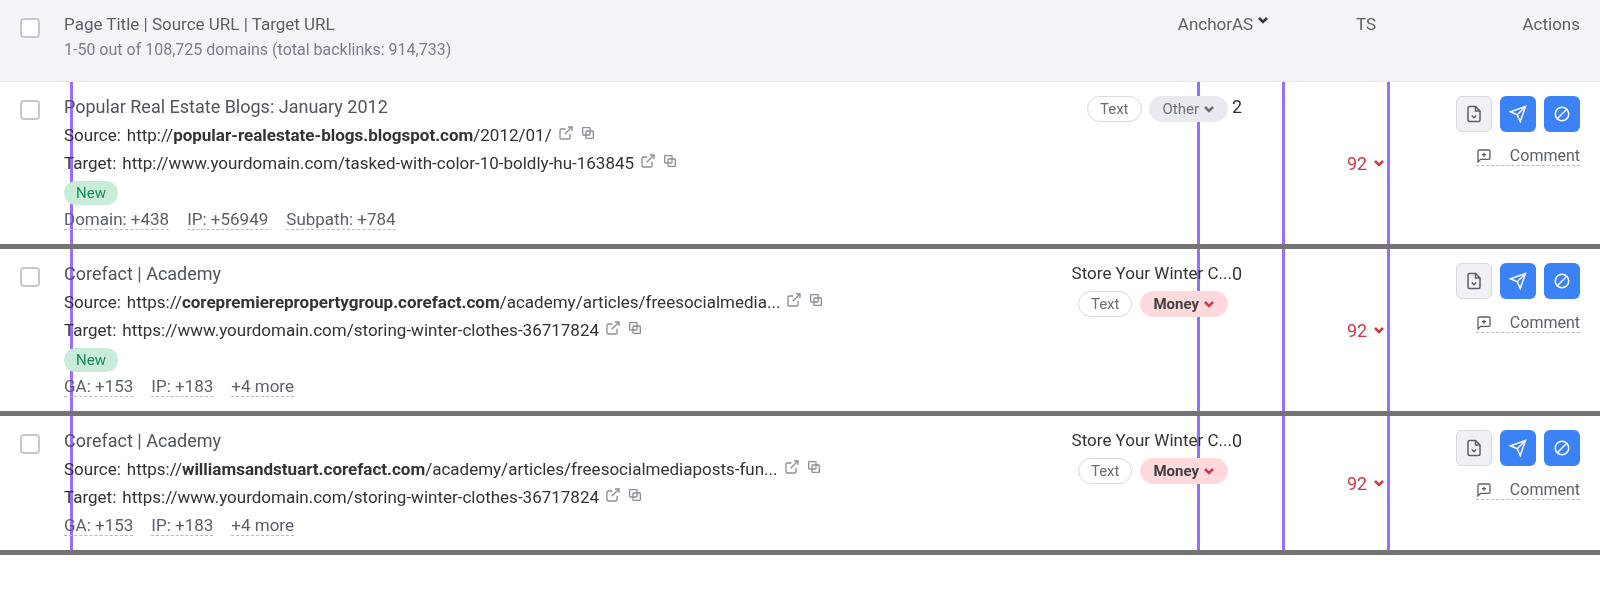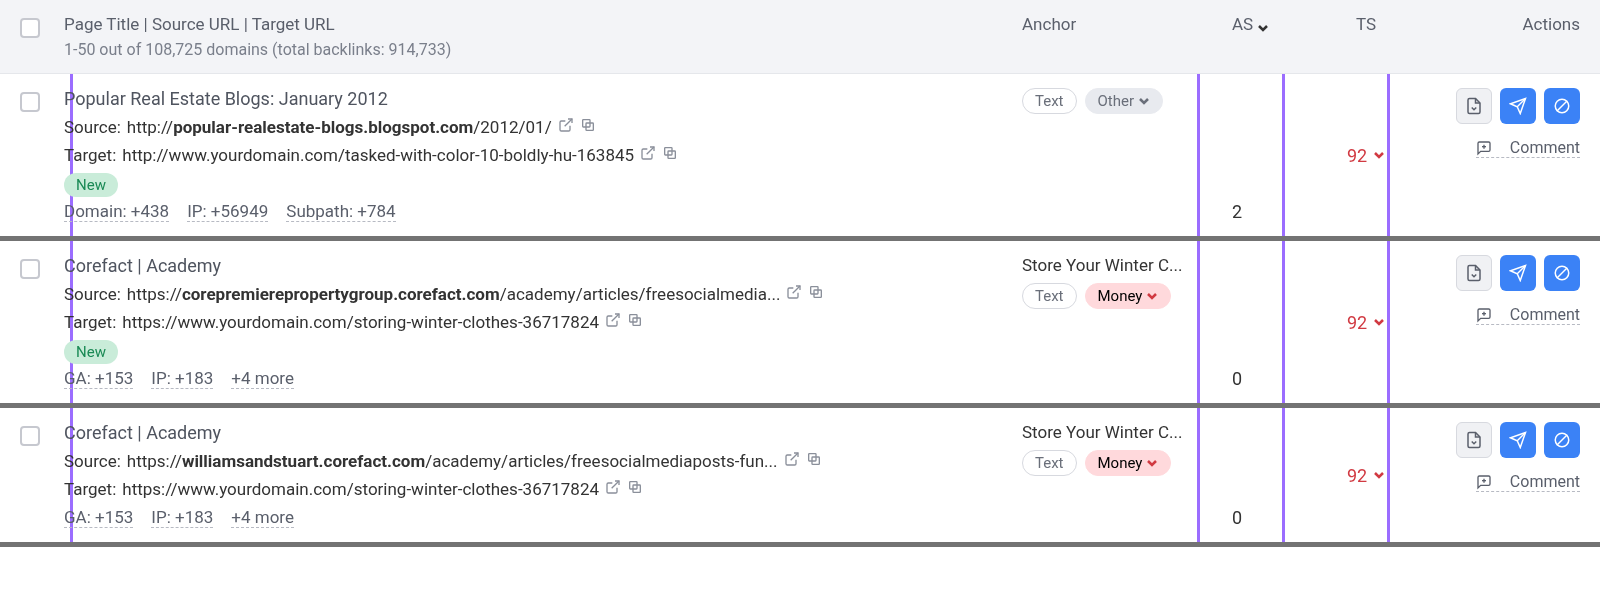--- a/index.html
+++ b/index.html
@@ -5,7 +5,7 @@
   *{box-sizing:border-box;margin:0;padding:0;font-family:-apple-system,BlinkMacSystemFont,"Segoe UI",Roboto,Arial,sans-serif;}
   body{background:#fff;color:#333;font-size:16px;}
   .table{display:flex;flex-direction:column;width:100%;}
-  .header-row{display:flex;align-items:flex-start;padding:14px 20px 14px 20px;background:#f3f4f7;border-bottom:1px solid #e5e7eb;}
+  .header-row{display:flex;align-items:flex-start;padding:14px 20px 22px 20px;background:#f3f4f7;border-bottom:1px solid #e5e7eb;}
   .chk-cell{width:44px;display:flex;align-items:flex-start;padding-top:4px;}
   .chk{width:20px;height:20px;border:2px solid #c6c8cf;border-radius:4px;background:#fff;cursor:pointer;}
   .col-main{flex:1;min-width:0;}

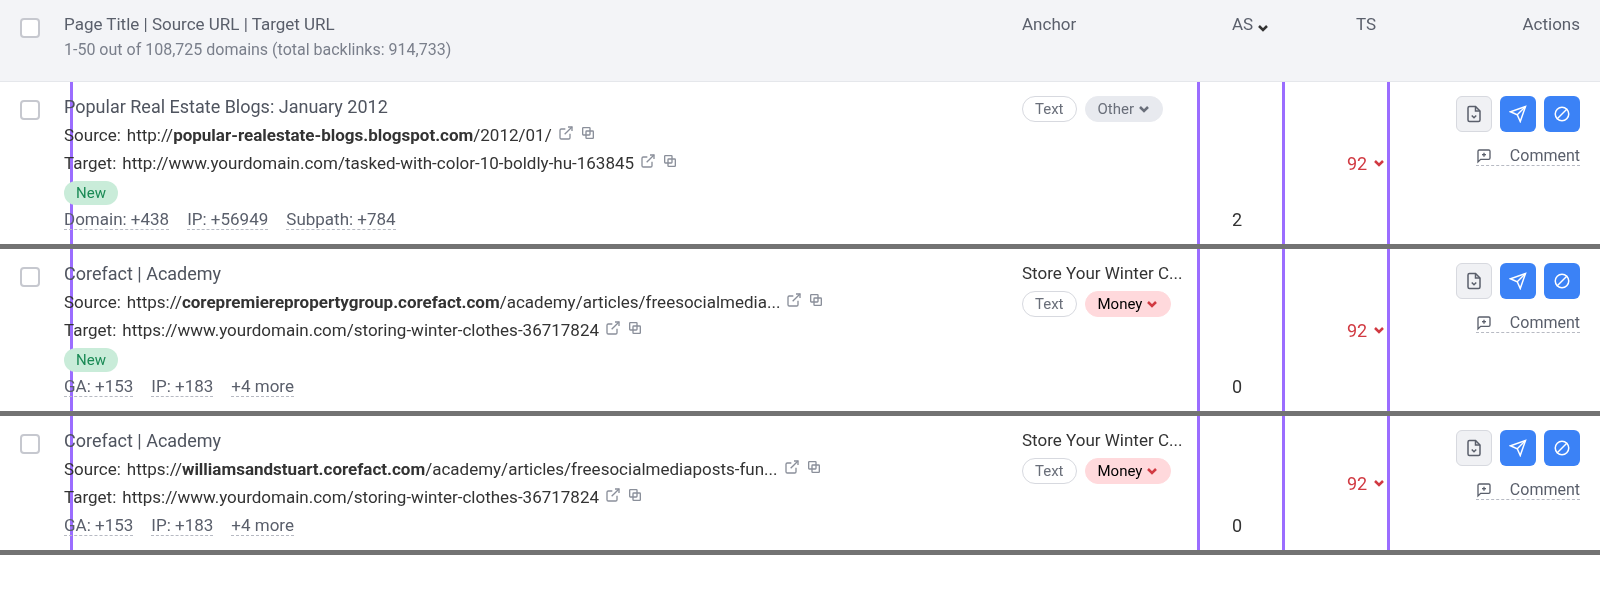--- a/index.html
+++ b/index.html
@@ -9,7 +9,7 @@
   .chk-cell{width:44px;display:flex;align-items:flex-start;padding-top:4px;}
   .chk{width:20px;height:20px;border:2px solid #c6c8cf;border-radius:4px;background:#fff;cursor:pointer;}
   .col-main{flex:1;min-width:0;}
-  .col-anchor{width:210px;}
+  .col-anchor{width:210px;text-align:right;}
   .col-as{width:80px;display:flex;align-items:flex-end;gap:4px;}
   .col-ts{width:108px;display:flex;justify-content:center;}
   .col-actions{width:160px;text-align:right;display:flex;justify-content:flex-end;}

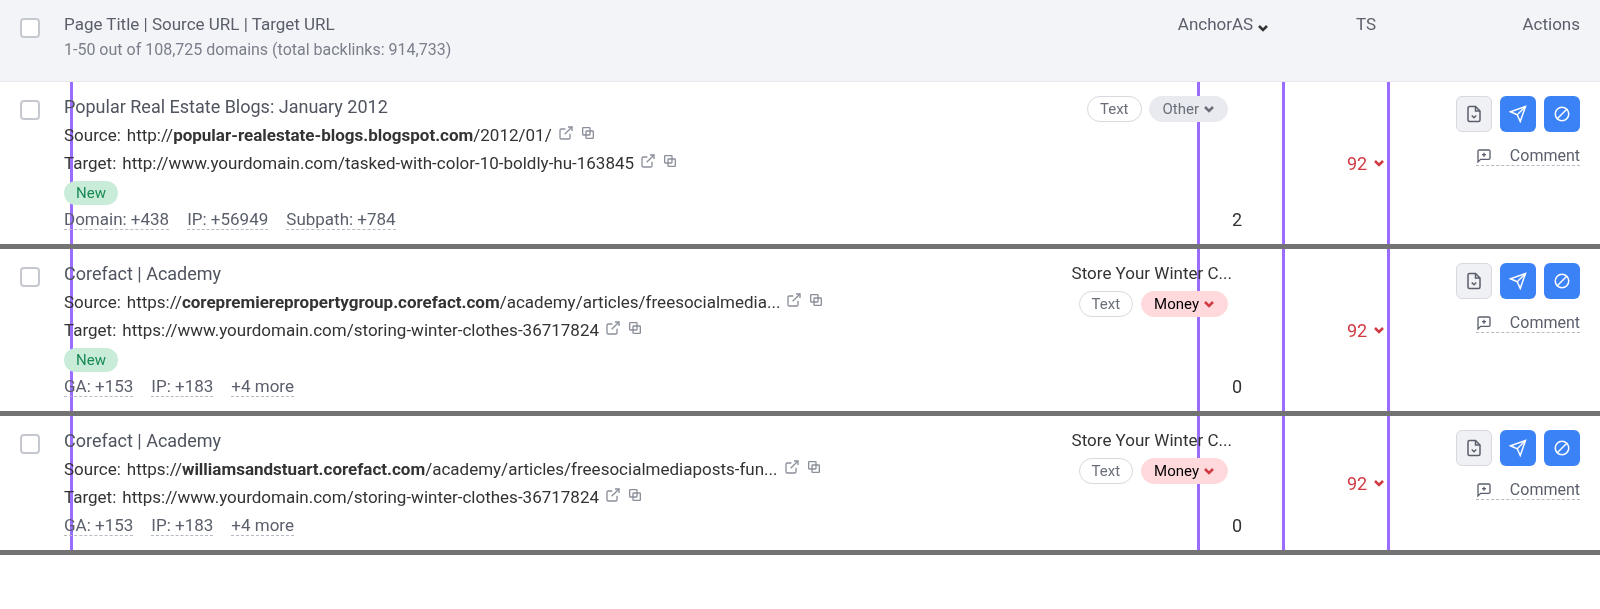--- a/index.html
+++ b/index.html
@@ -10,7 +10,7 @@
   .chk{width:20px;height:20px;border:2px solid #c6c8cf;border-radius:4px;background:#fff;cursor:pointer;}
   .col-main{flex:1;min-width:0;}
   .col-anchor{width:210px;text-align:right;}
-  .col-as{width:80px;display:flex;align-items:flex-end;gap:4px;}
+  .col-as{width:80px;display:flex;align-items:flex-start;gap:4px;}
   .col-ts{width:108px;display:flex;justify-content:center;}
   .col-actions{width:160px;text-align:right;display:flex;justify-content:flex-end;}
   .hdr-title{color:#5a5f6b;font-size:17px;font-weight:400;margin-bottom:6px;}

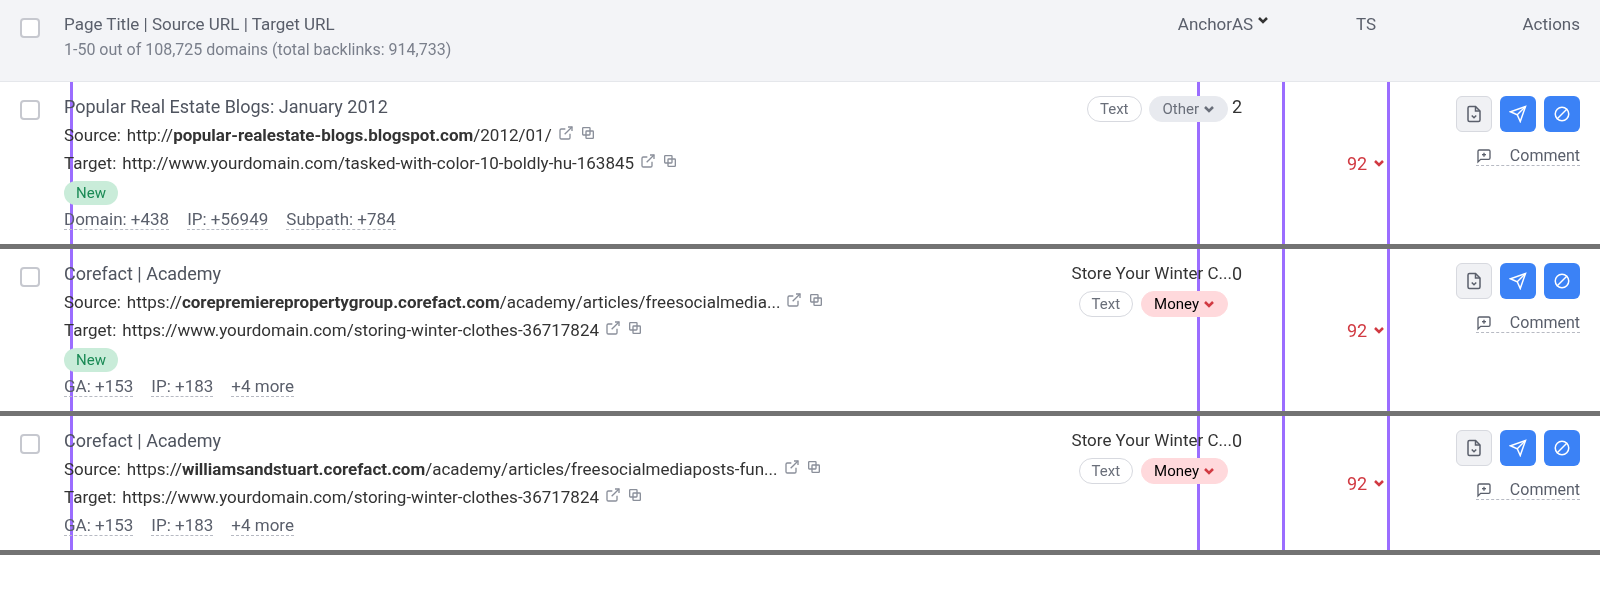--- a/index.html
+++ b/index.html
@@ -31,7 +31,7 @@
   .anchor-title{color:#333;font-size:17px;margin-bottom:8px;white-space:nowrap;overflow:hidden;text-overflow:ellipsis;}
   .tag{display:inline-flex;align-items:center;gap:4px;border-radius:14px;padding:3px 12px;font-size:15px;border:1px solid #d7d9df;color:#6a6f7a;margin-right:4px;}
   .tag-other{background:#e8eaef;border-color:#e8eaef;color:#6a6f7a;}
-  .tag-money{background:#ffd9dc;border-color:#ffd9dc;color:#000000;}
+  .tag-money{background:#ffd9dc;border-color:#ffd9dc;color:#404040;font-weight:bold;}
   .as-val{color:#333;font-size:18px;}
   .ts-val{color:#d13a42;font-size:18px;display:flex;align-items:center;gap:6px;justify-content:center;}
   .actions-wrap{display:flex;flex-direction:column;align-items:flex-end;gap:14px;}

